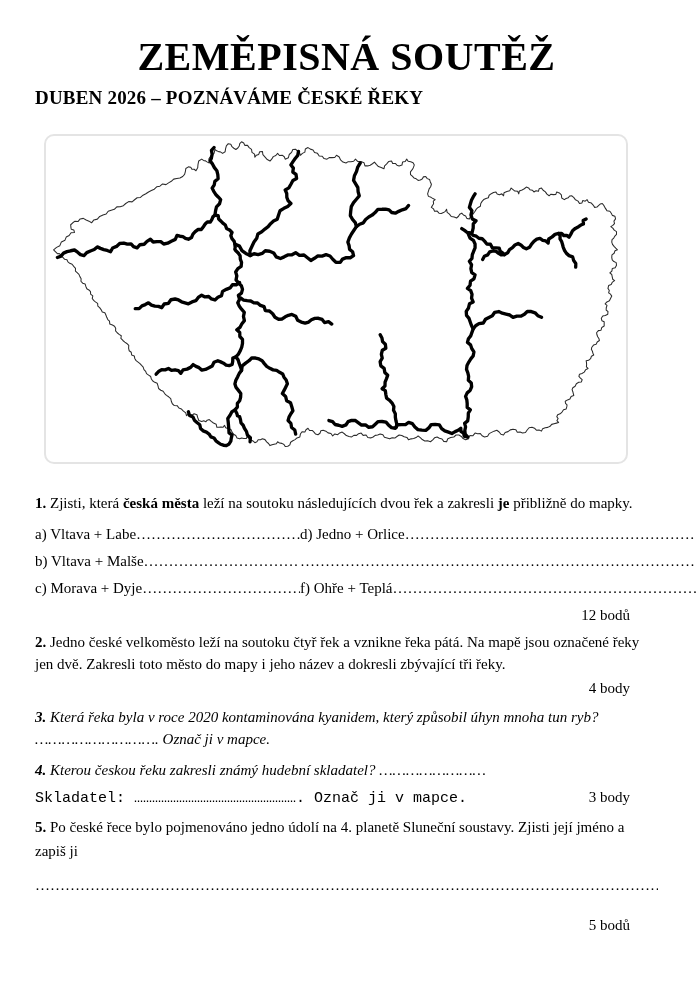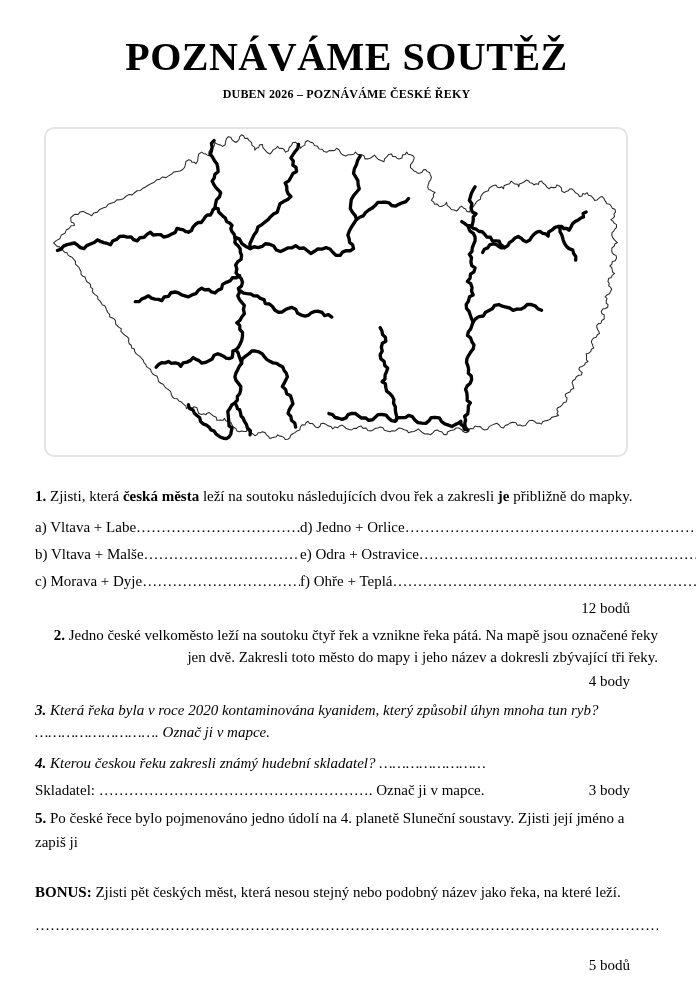--- a/index.html
+++ b/index.html
@@ -35,7 +35,7 @@
 
 <div class="page">
 
-  <div class="title">POZNÁVÁME SOUTĚŽ</div>
+  <div class="title">ZEMĚPISNÁ SOUTĚŽ</div>
   <div class="subtitle">DUBEN 2026 – POZNÁVÁME ČESKÉ ŘEKY</div>
 
   <div class="map-frame">

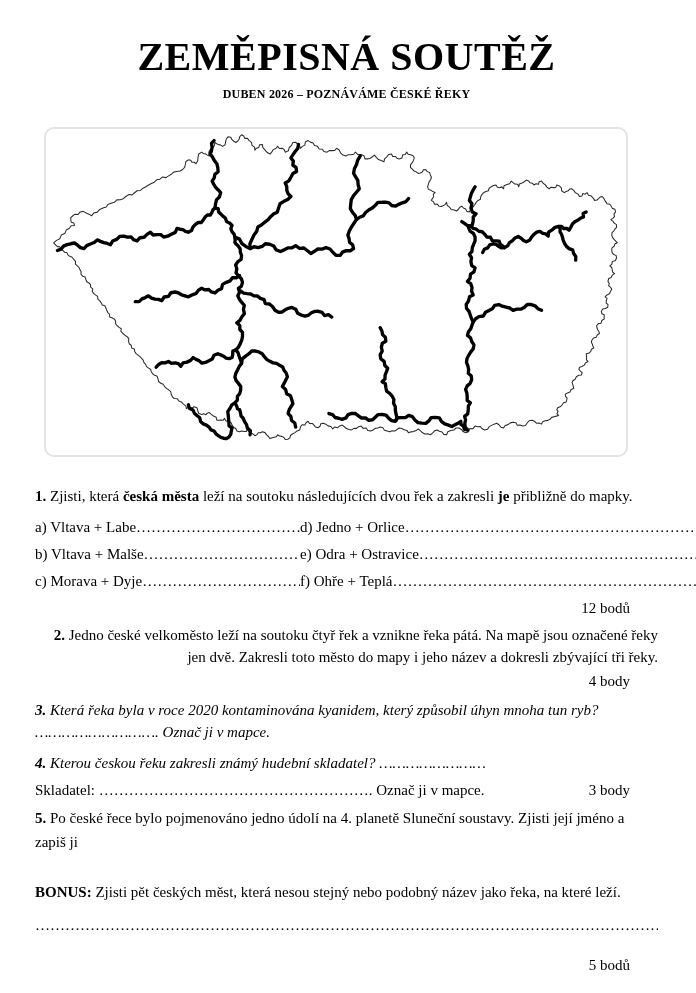--- a/index.html
+++ b/index.html
@@ -6,7 +6,7 @@
   body{width:696px;height:993px;font-family:"Liberation Serif","DejaVu Serif",serif;font-size:15px;color:#000;}
   .page{box-sizing:border-box;width:696px;height:993px;padding:0 38px 0 35px;overflow:hidden;position:relative;background:#fff;}
   .title{font-size:40px;font-weight:bold;text-align:center;margin:34px 0 0;letter-spacing:.5px;line-height:1.15;}
-  .subtitle{font-size:12px;font-weight:bold;text-align:center;margin-top:7px;letter-spacing:.2px;}
+  .subtitle{font-size:19px;font-weight:bold;margin-top:7px;letter-spacing:.2px;}
   .map-frame{width:584px;height:330px;margin:25px 0 0 9px;border:2px solid #e4e4e4;border-radius:10px;box-sizing:border-box;overflow:hidden;background:#fff;}
   .map-frame svg{display:block;width:100%;height:100%;}
   .qpara{margin:28px 0 0;line-height:22px;}

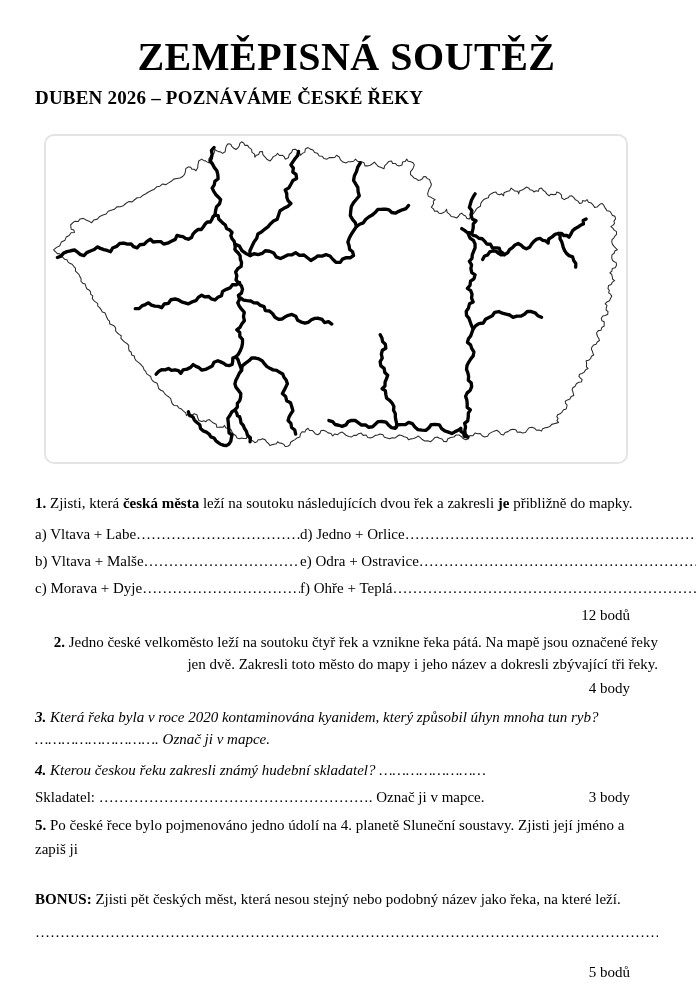--- a/index.html
+++ b/index.html
@@ -81,7 +81,6 @@
         <span class="leader">…………………………………………………………………………………………………………………………………………………………………………………………</span>
       </div>
     <div class="q1-item">
-        <span class="q1-label">e) Odra + Ostravice </span>
         <span class="leader">…………………………………………………………………………………………………………………………………………………………………………………………</span>
       </div>
     <div class="q1-item">

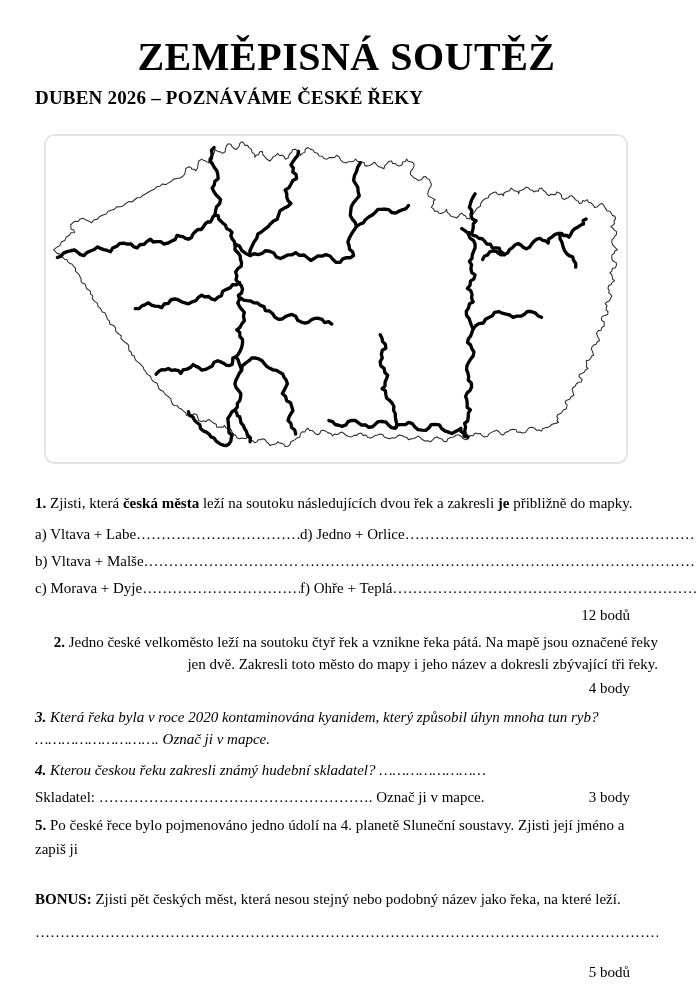--- a/index.html
+++ b/index.html
@@ -10,7 +10,7 @@
   .map-frame{width:584px;height:330px;margin:25px 0 0 9px;border:2px solid #e4e4e4;border-radius:10px;box-sizing:border-box;overflow:hidden;background:#fff;}
   .map-frame svg{display:block;width:100%;height:100%;}
   .qpara{margin:28px 0 0;line-height:22px;}
-  .q2para{margin:6px 0 0;line-height:22px;text-align:right;}
+  .q2para{margin:6px 0 0;line-height:22px;}
   .qline{line-height:22px;font-style:italic;}
   .q1-grid{display:grid;grid-template-columns:265px 1fr;grid-auto-flow:column;grid-template-rows:repeat(3,27px);margin-top:7px;padding-right:6px;}
   .q1-item{display:flex;align-items:baseline;line-height:27px;}

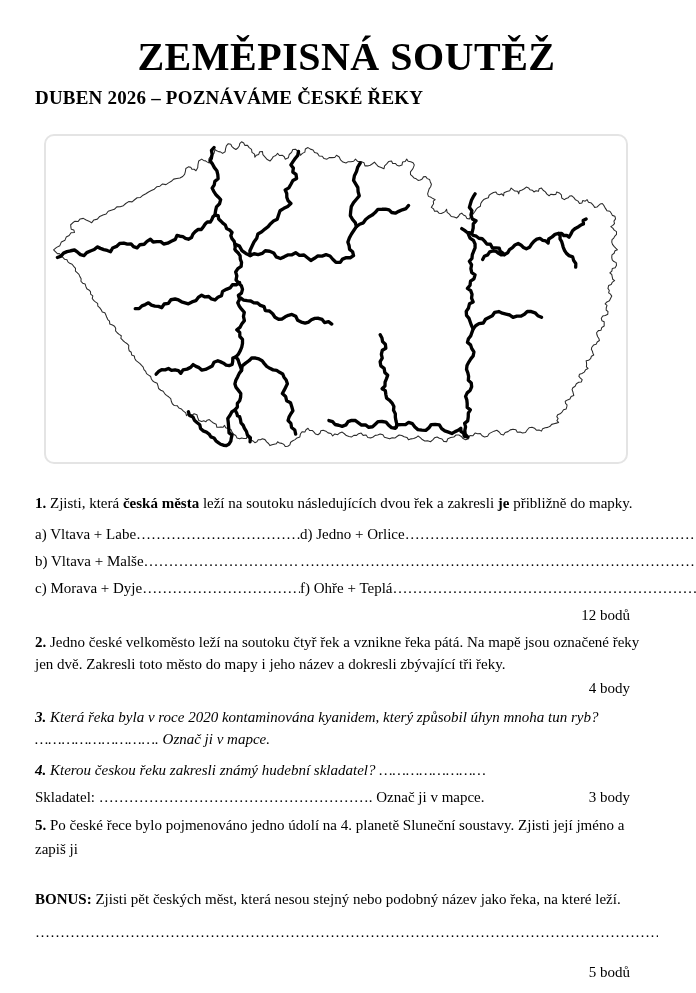--- a/index.html
+++ b/index.html
@@ -22,7 +22,7 @@
   .q3block{margin-top:8px;}
   .q4block{margin-top:9px;}
   .flexline{display:flex;justify-content:space-between;align-items:baseline;line-height:22px;margin-top:5px;}
-  .flexline .left{flex:1 1 auto;overflow:hidden;white-space:nowrap;}
+  .flexline .left{flex:1 1 auto;overflow:hidden;white-space:nowrap;font-family:Liberation Mono, monospace;}
   .flexline .pts{flex:0 0 auto;padding-right:28px;}
   .q5line1{margin-top:5px;line-height:24px;}
   .bonuspara{margin-top:27px;line-height:22px;}

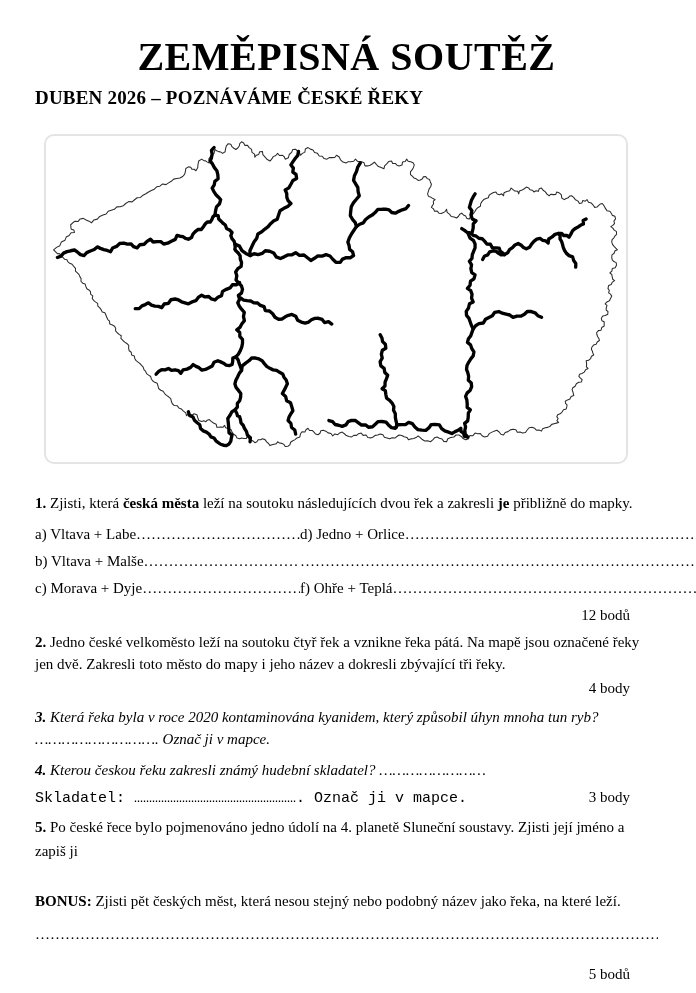--- a/index.html
+++ b/index.html
@@ -110,7 +110,6 @@
 
   <div class="q5line1"><b>5.</b><span> Po české řece bylo pojmenováno jedno údolí na 4. planetě Sluneční soustavy. Zjisti její jméno a zapiš ji</span></div>
 
-  <div class="bonuspara"><b>BONUS:</b><span> Zjisti pět českých měst, která nesou stejný nebo podobný název jako řeka, na které leží.</span></div>
   <div class="bonus-dots">…………………………………………………………………………………………………………………………………………………………………………………………</div>
   <div class="points pts-bonus">5 bodů</div>
 

